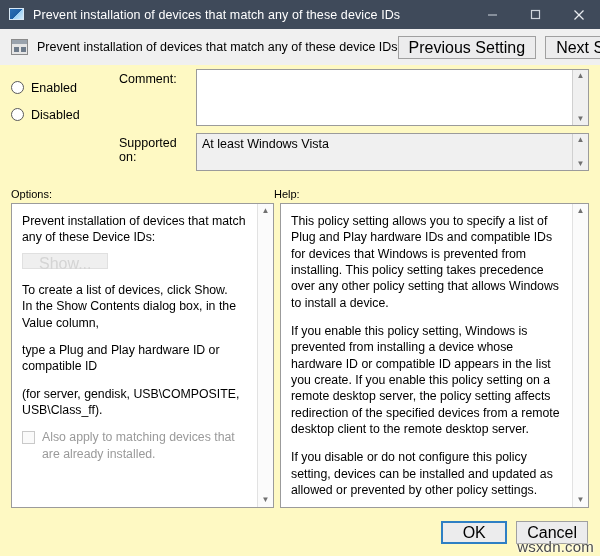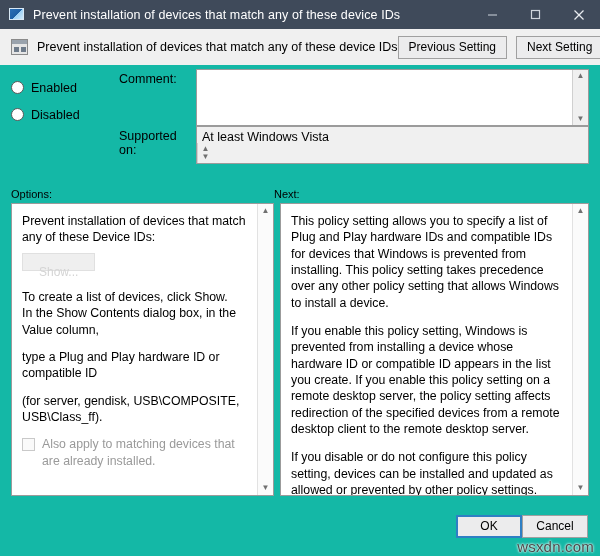--- a/index.html
+++ b/index.html
@@ -14,7 +14,7 @@
   .window {
     position: relative;
     width: 600px; height: 556px;
-    background: #14b8a6;
+    background: #fef9c3;
     display: flex;
     flex-direction: column;
   }

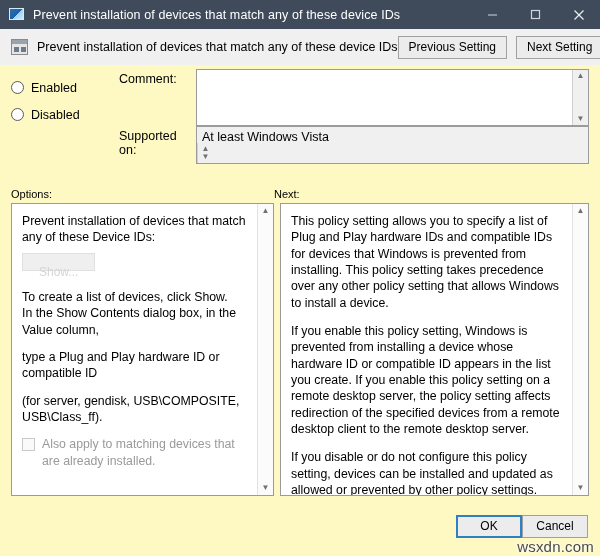--- a/index.html
+++ b/index.html
@@ -97,7 +97,7 @@
     background: #ececed;
     border: 1px solid #a0a0a0;
     font-family: "Liberation Sans", sans-serif;
-    font-size: 12px;
+    font-size: 16px;
     color: #000000;
     padding: 0 10px;
     height: 23px;

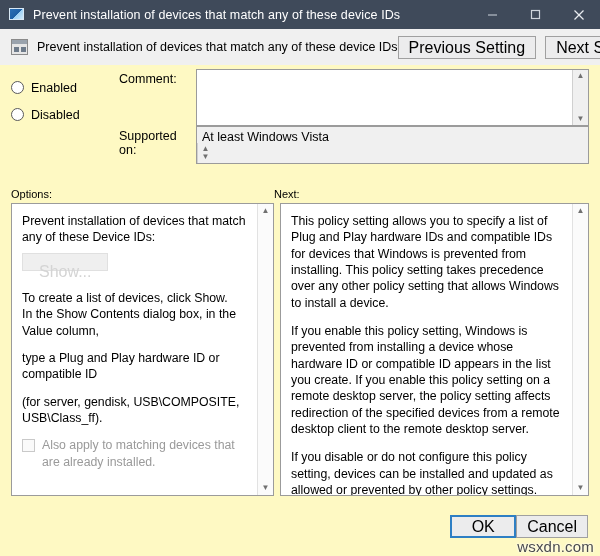--- a/index.html
+++ b/index.html
@@ -342,7 +342,7 @@
           </div>
         </div>
       </div>
-      <div class="field-row" style="">
+      <div class="field-row" style="margin-top:7px;">
         <div class="field-label">Supported on:</div>
         <div class="field-box supported-box readonly">
           <div class="inner">At least Windows Vista</div>

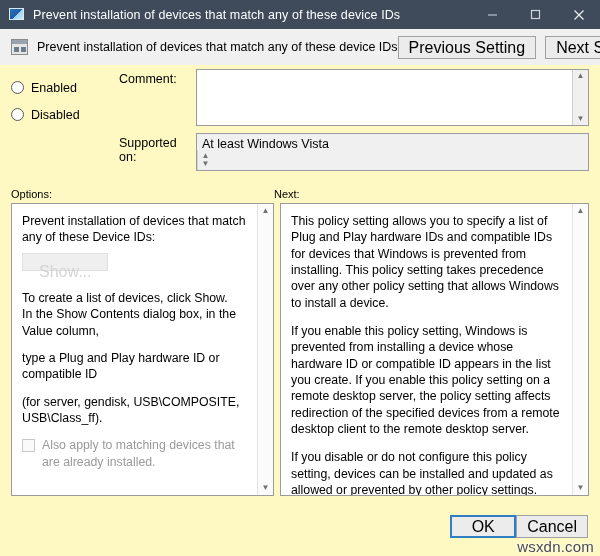--- a/index.html
+++ b/index.html
@@ -166,7 +166,7 @@
     color: #000000;
     overflow: hidden;
   }
-  .field-box.readonly { background: #f0f0f0; flex-direction: column; }
+  .field-box.readonly { background: #f0f0f0; }
   .field-box.readonly .inner { background: #f0f0f0; }
   .comment-box { height: 57px; }
   .supported-box { height: 38px; }

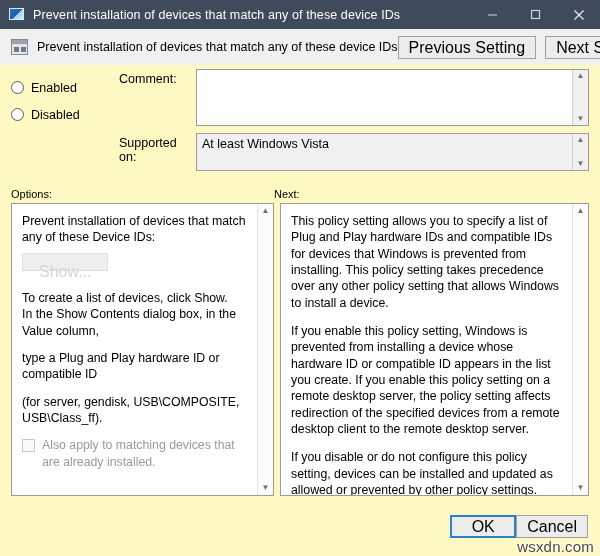--- a/index.html
+++ b/index.html
@@ -357,7 +357,7 @@
 
   <div class="panel-labels">
     <div class="panel-label options">Options:</div>
-    <div class="panel-label">Next:</div>
+    <div class="panel-label">Help:</div>
   </div>
 
   <div class="panels">

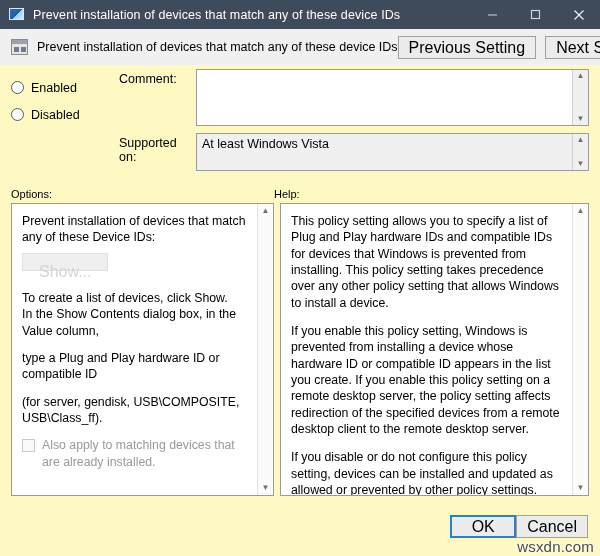--- a/index.html
+++ b/index.html
@@ -240,7 +240,7 @@
     color: #d4d4d4;
     height: 16px;
     line-height: 20px;
-    padding: 8px 16px;
+    padding: 0 16px;
     text-align: right;
   }
   .opt-para { margin: 0 8px 11px 0; }

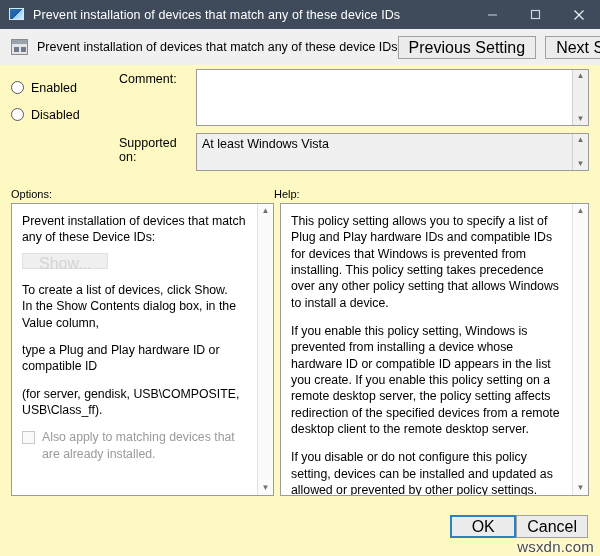--- a/index.html
+++ b/index.html
@@ -259,11 +259,12 @@
 
   
   .footer {
-    height: 60px;
+    height: 48px;
     display: flex;
     align-items: center;
     justify-content: flex-end;
     padding: 0 12px;
+    gap: 9px;
     flex: 0 0 auto;
     position: relative;
   }

